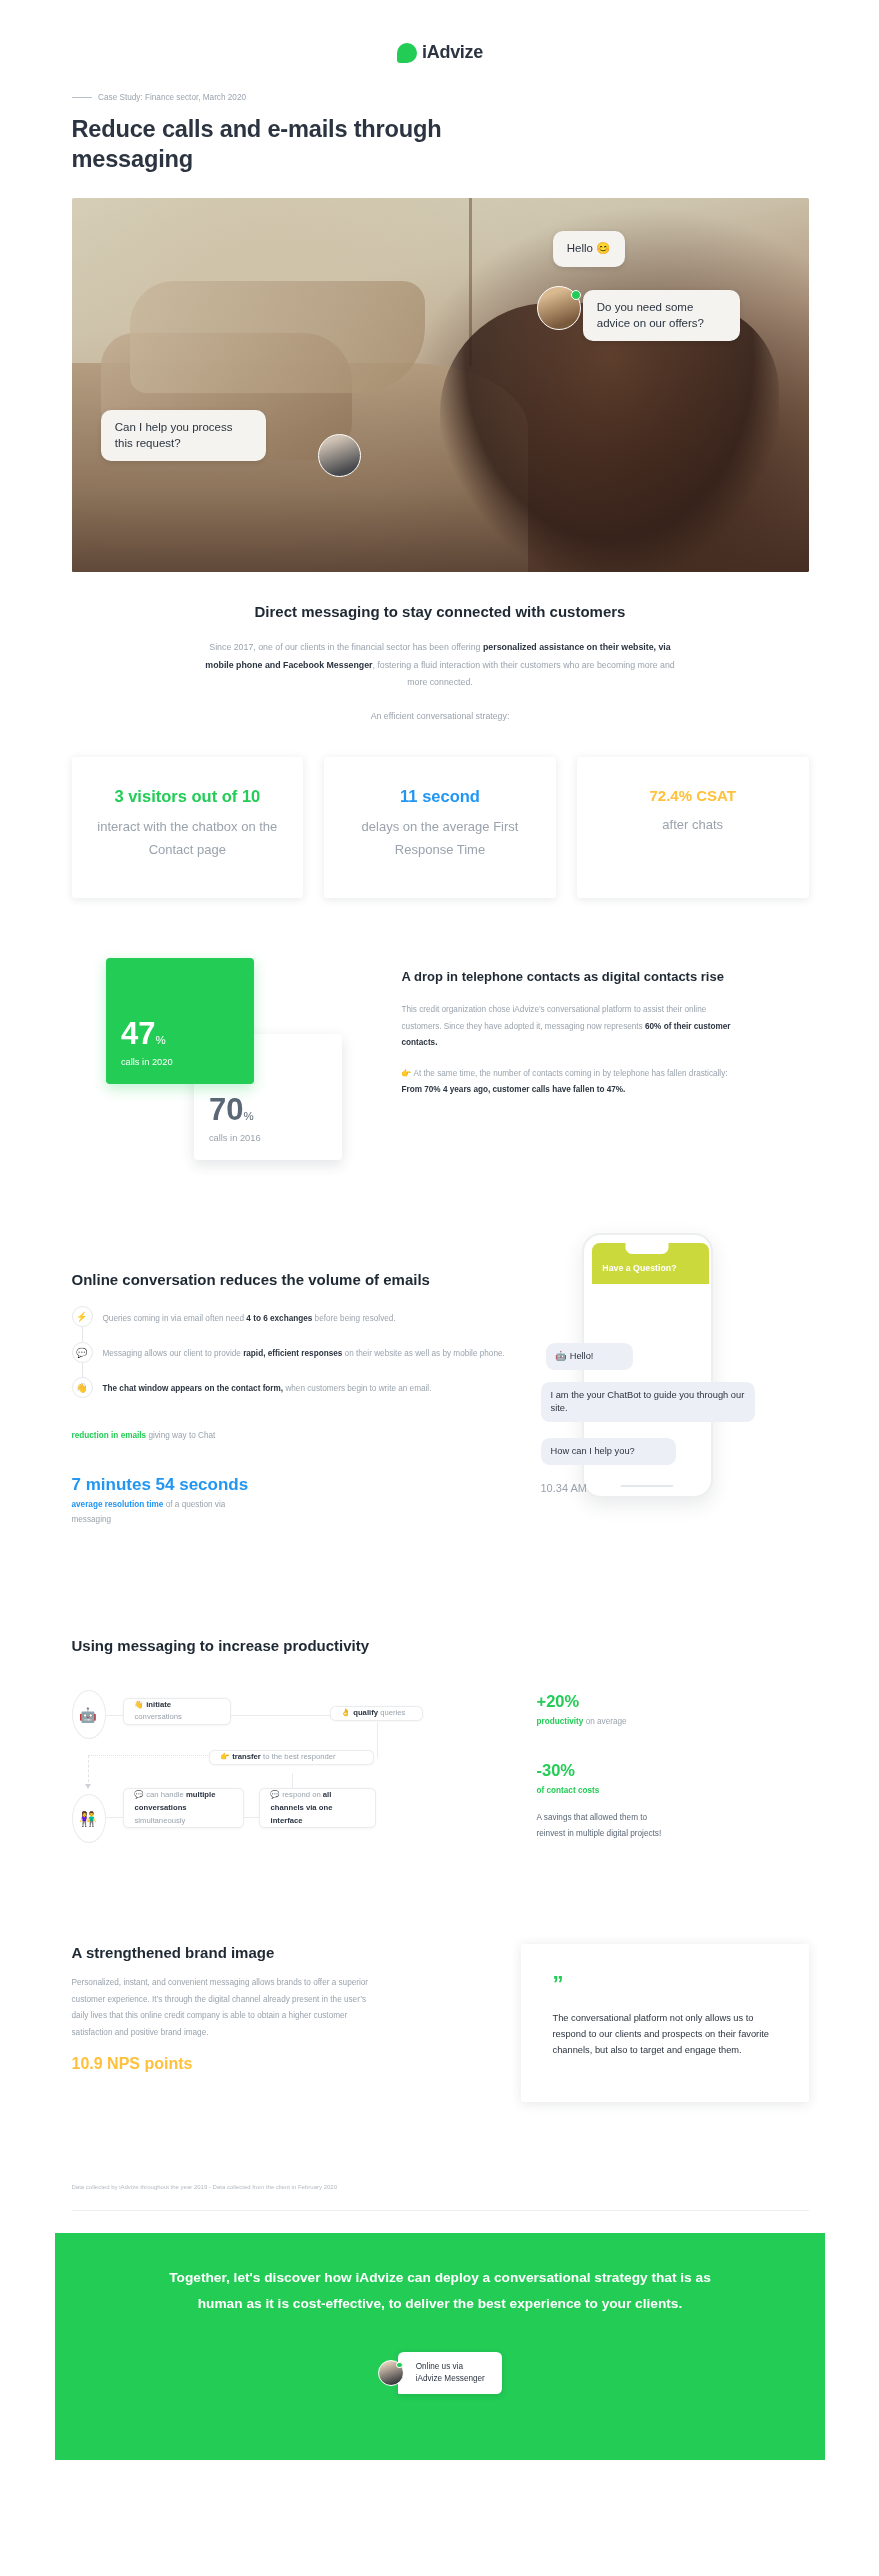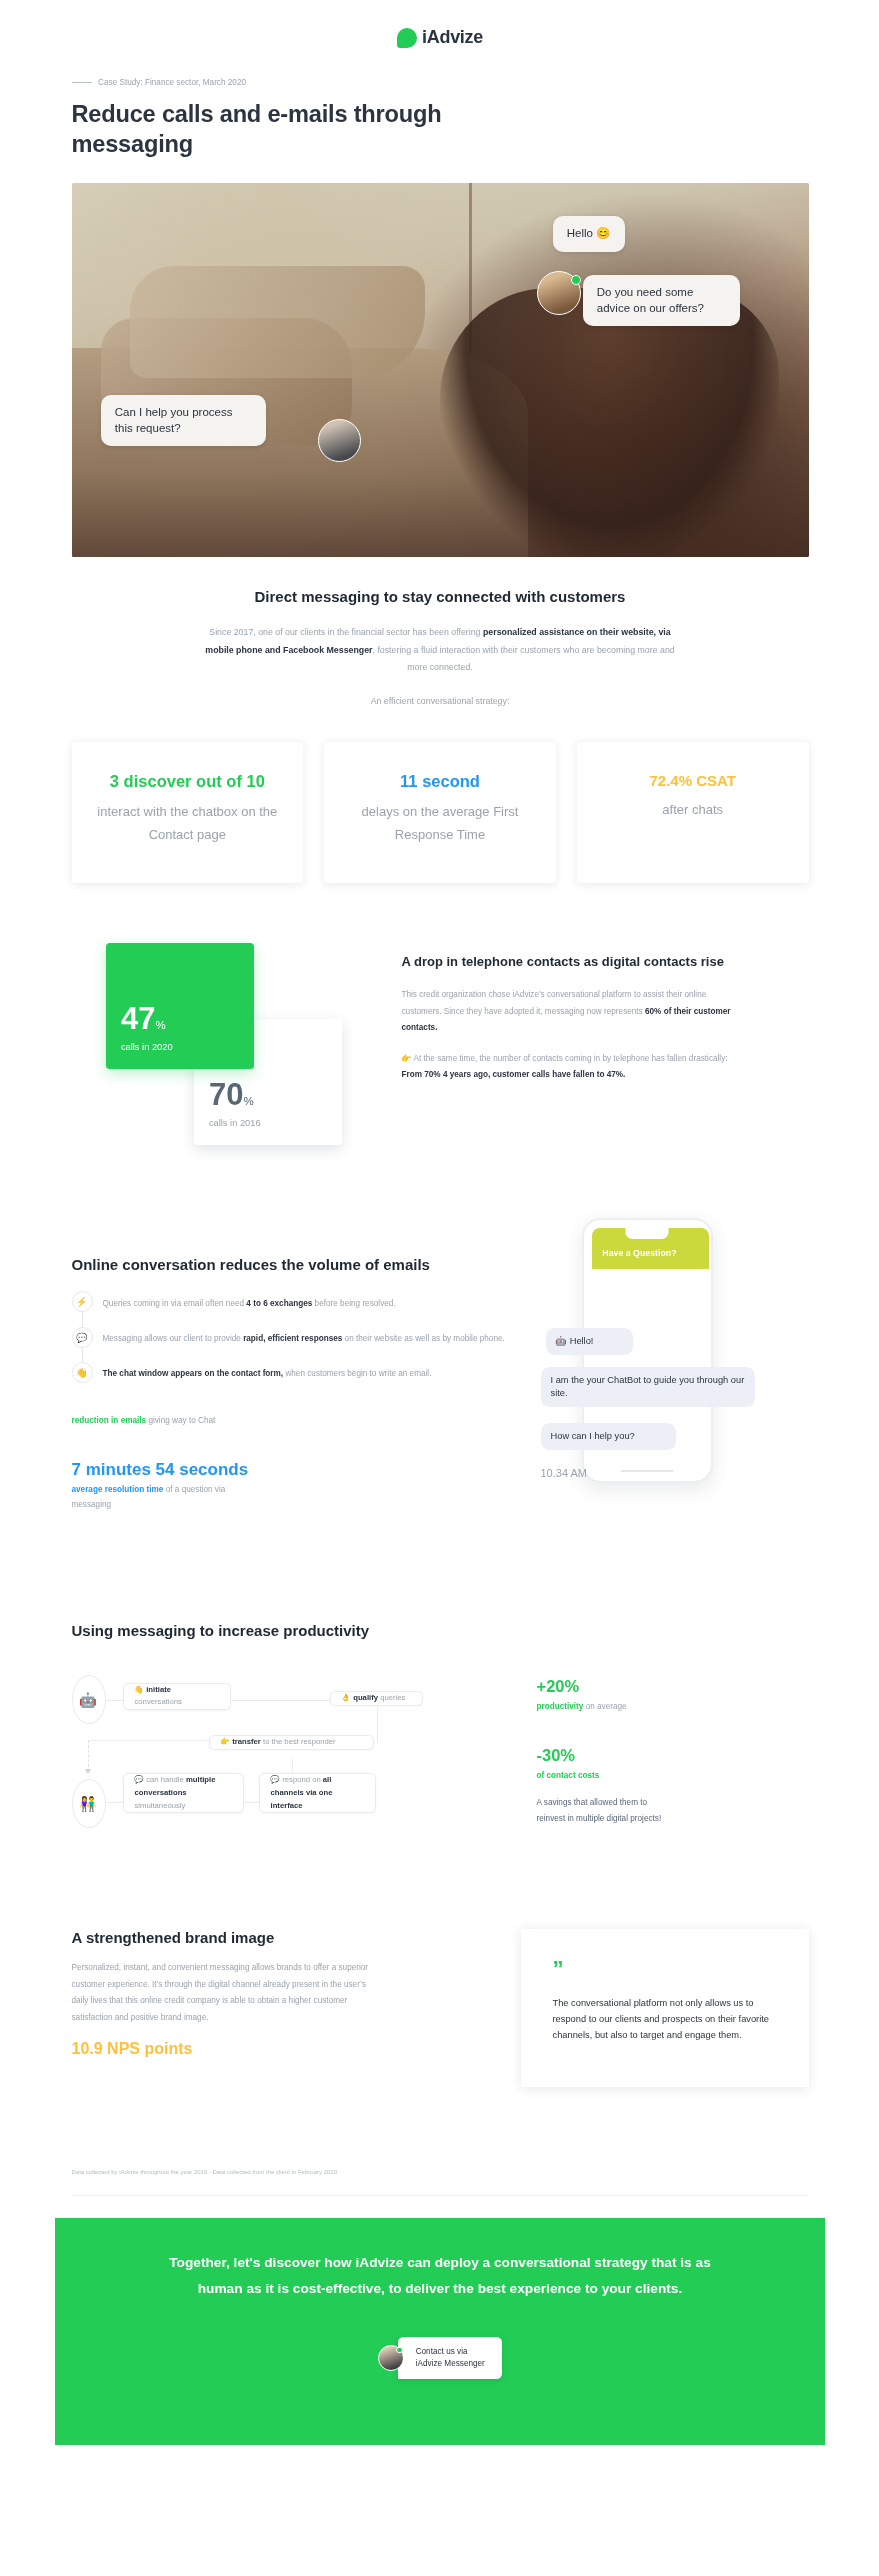--- a/index.html
+++ b/index.html
@@ -10,7 +10,7 @@
     color: #3d4852;
     -webkit-font-smoothing: antialiased;
   }
-  .page { width: 770px; margin: 1px auto; position: relative; }
+  .page { width: 770px; margin: 16px auto; position: relative; }
 
   
   .logo-bar { padding: 26px 0 30px; display: flex; justify-content: center; }

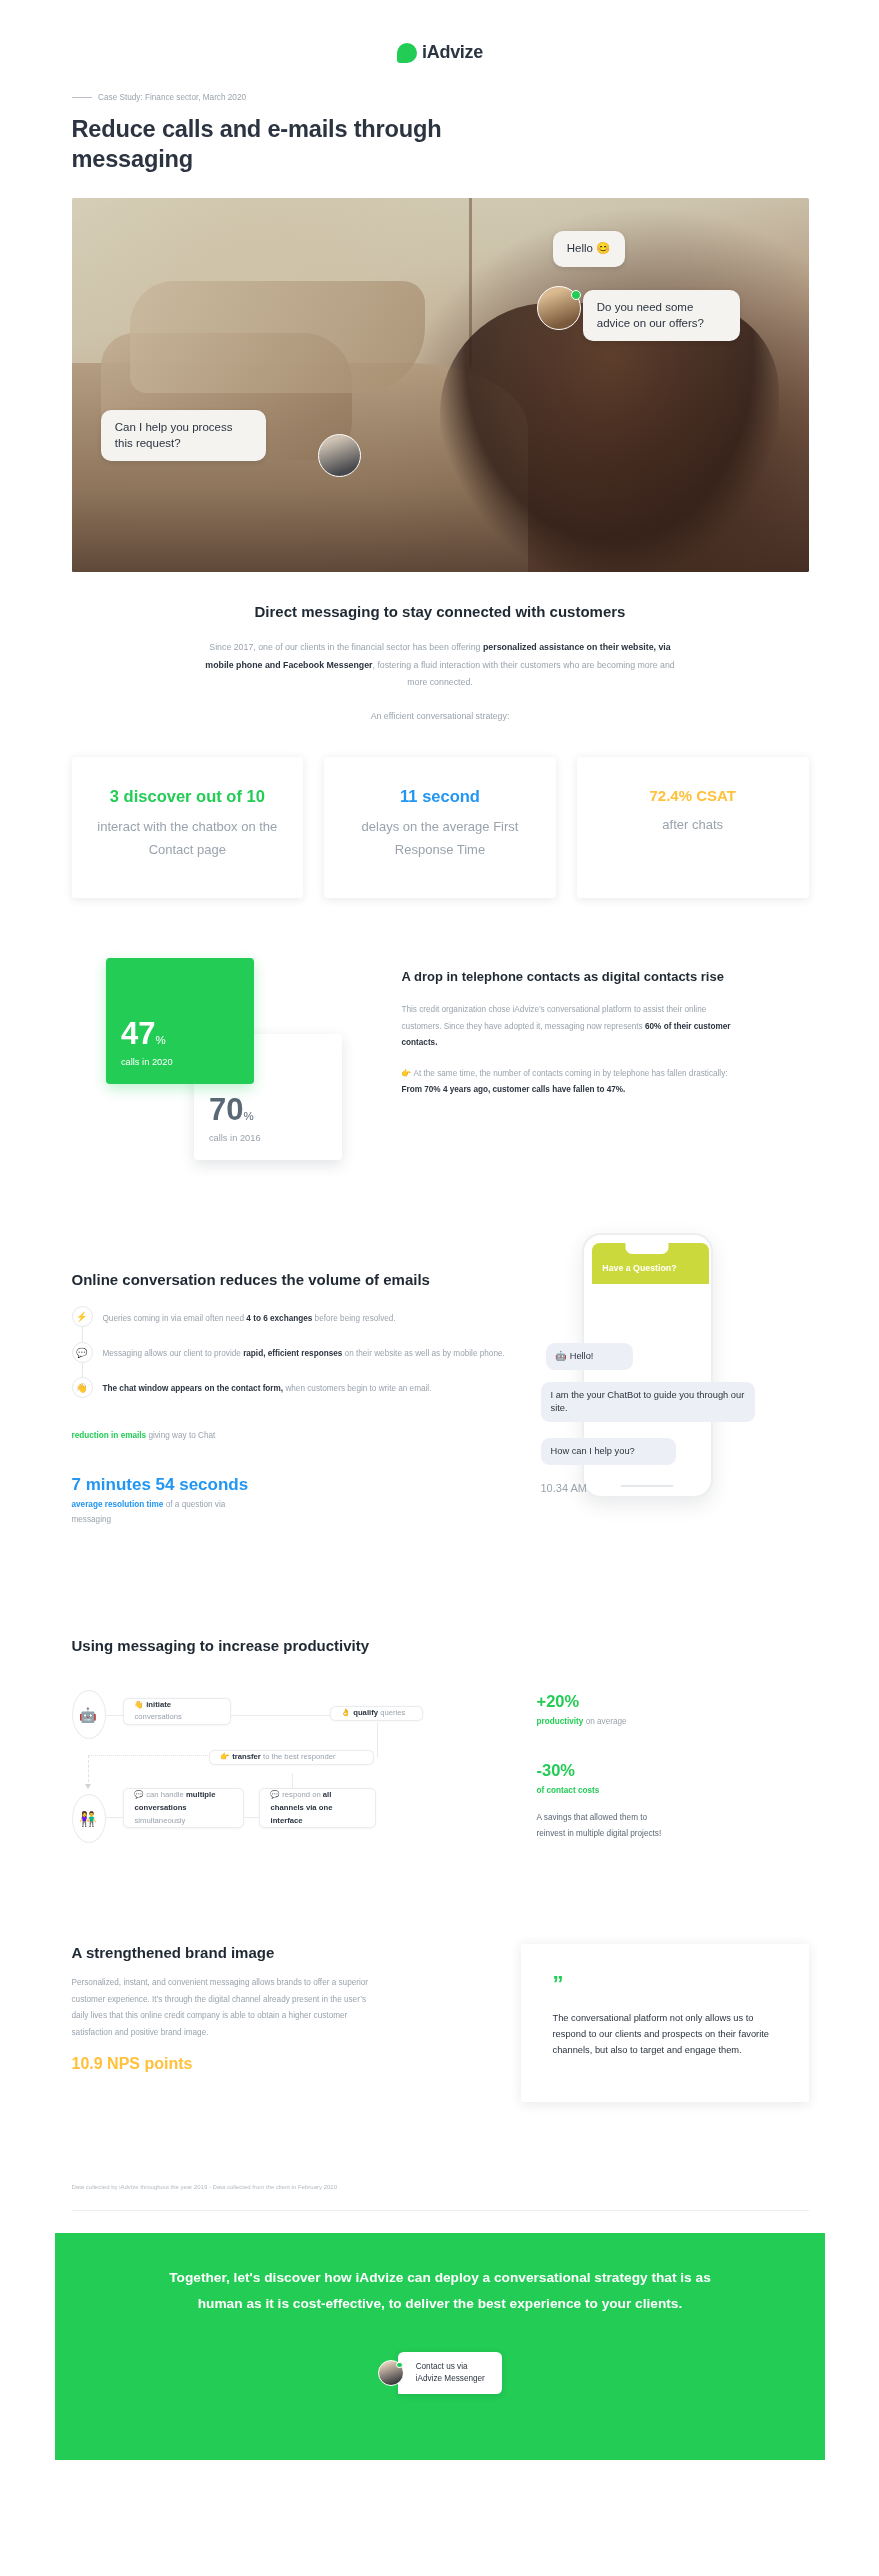--- a/index.html
+++ b/index.html
@@ -277,7 +277,7 @@
 
     <div class="cards">
       <div class="card">
-        <div class="big grn"><span>3</span><span> discover out of </span><span>10</span></div>
+        <div class="big grn"><span>3</span><span> visitors out of </span><span>10</span></div>
         <div class="sub">interact with the chatbox on the Contact page</div>
       </div>
       <div class="card">

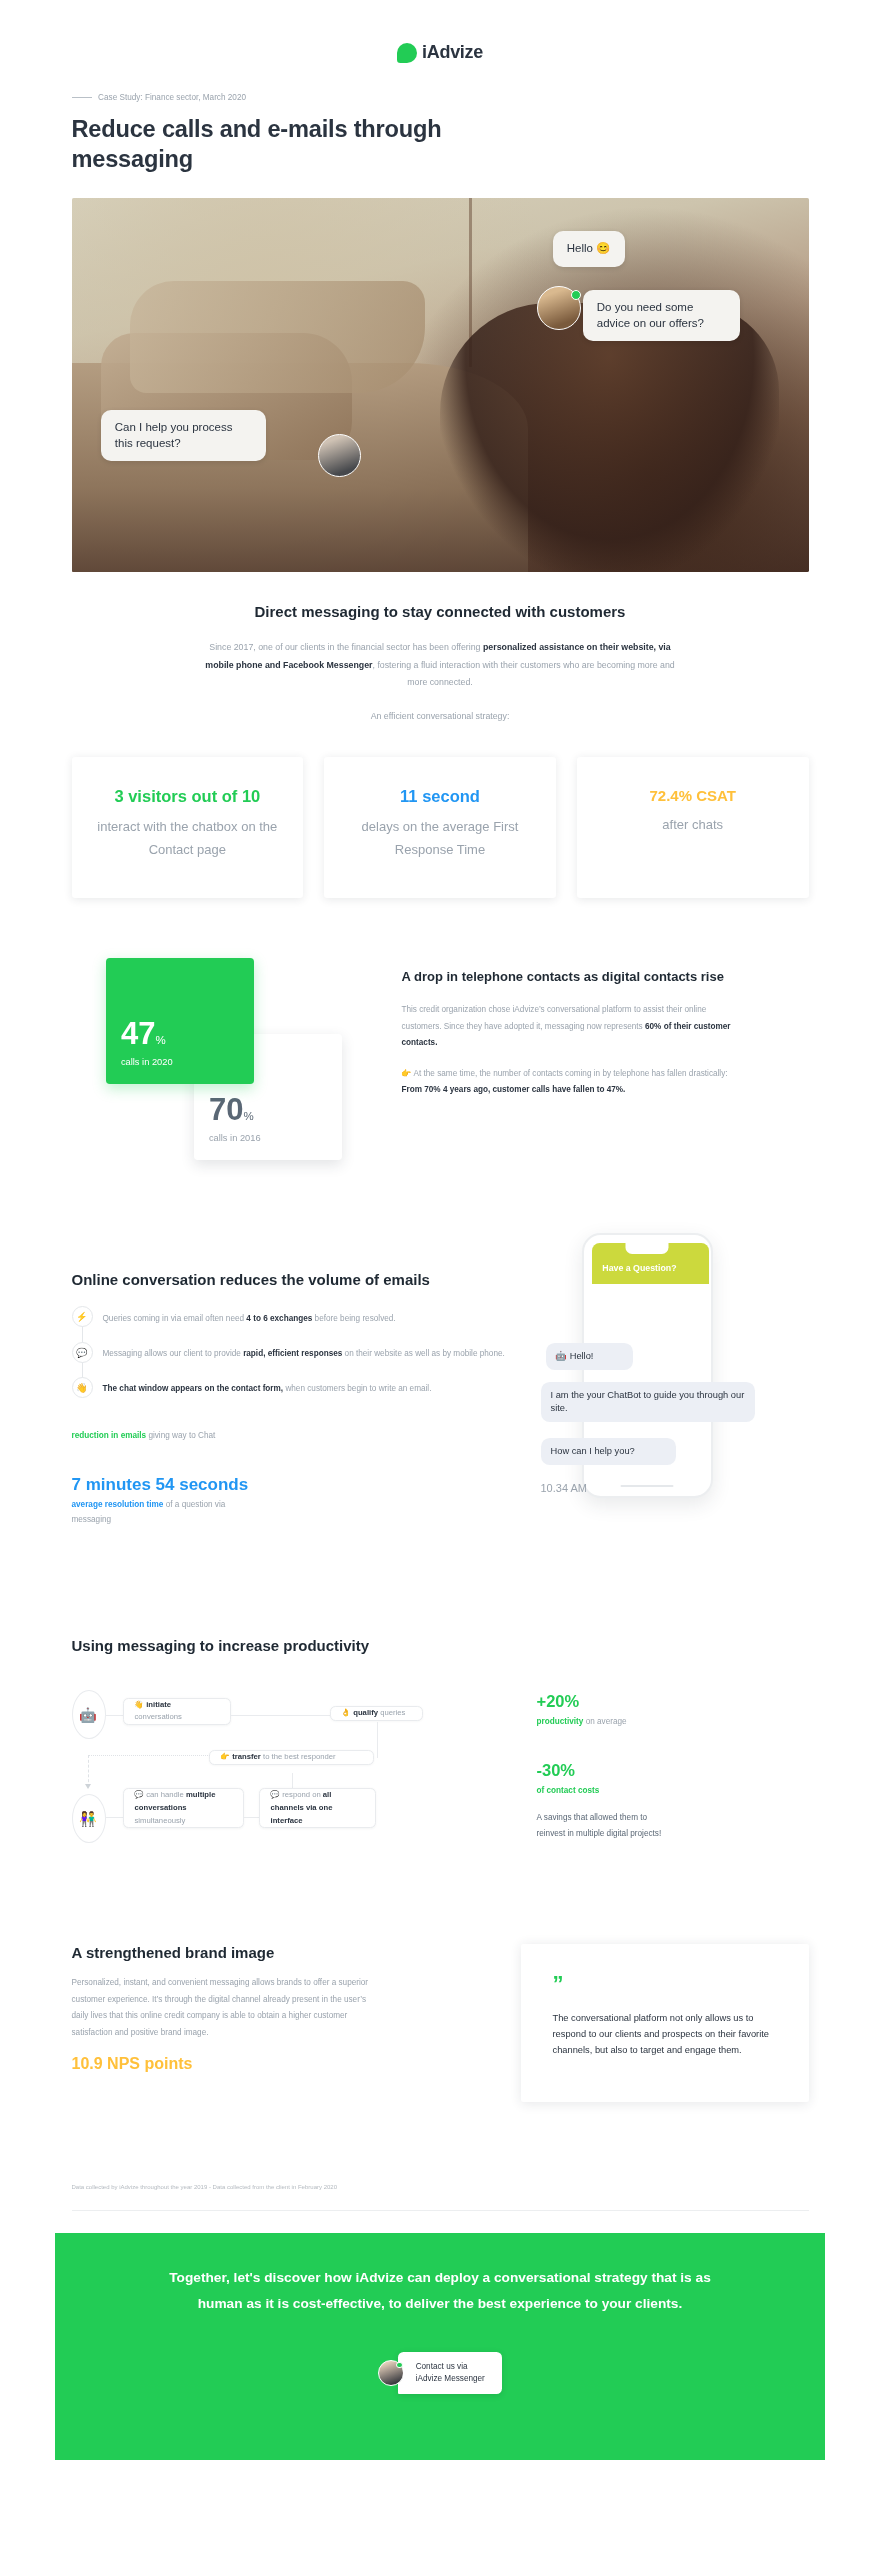--- a/index.html
+++ b/index.html
@@ -406,7 +406,7 @@
           <span class="dot"></span>
         </div>
       <div class="cta-btn">
-        <div>Contact us via</div>
+        <div>Online us via</div>
         <div>iAdvize Messenger</div>
       </div>
     </div>

